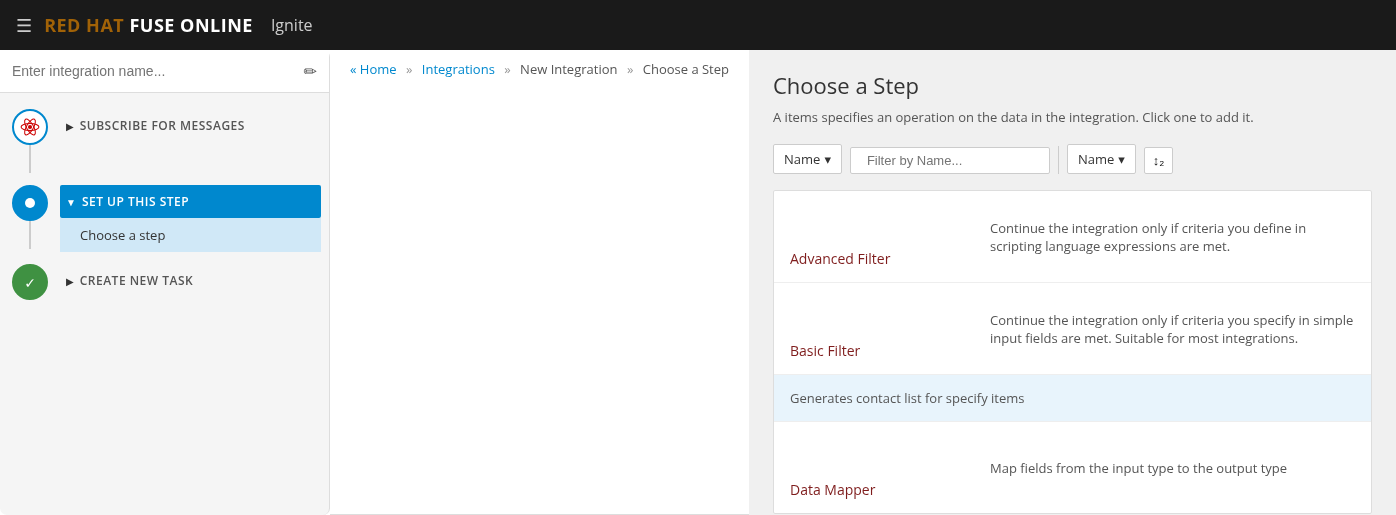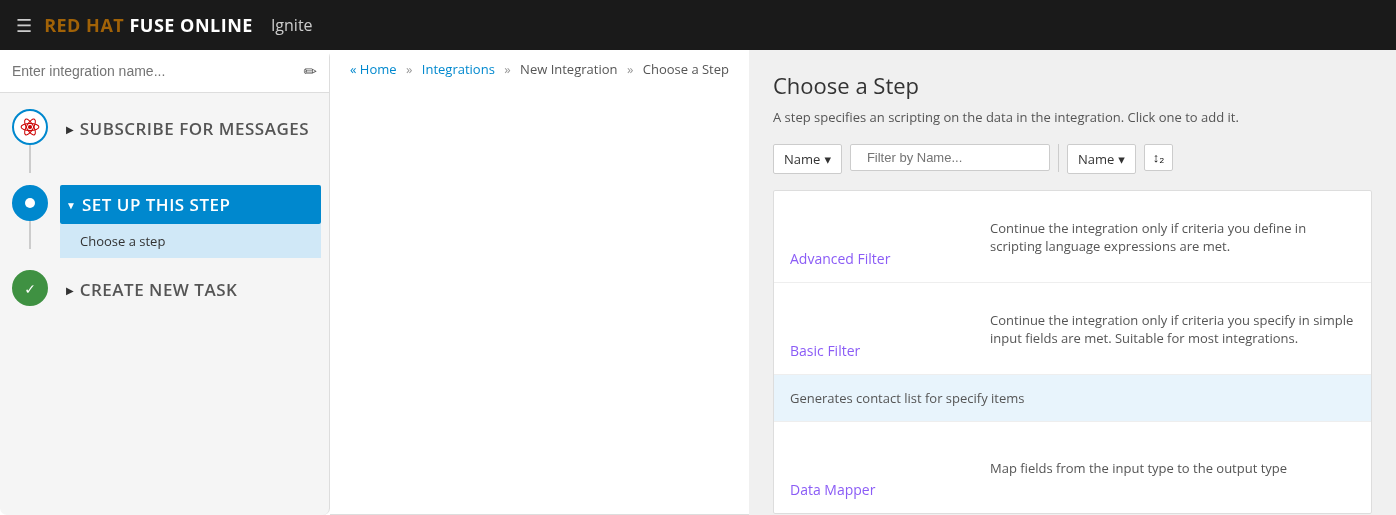--- a/index.html
+++ b/index.html
@@ -152,7 +152,7 @@
       margin-right: 6px;
     }
     .step-row .step-label {
-      font-size: 17px;
+      font-size: 12px;
       font-weight: 600;
       letter-spacing: 0.5px;
       text-transform: uppercase;

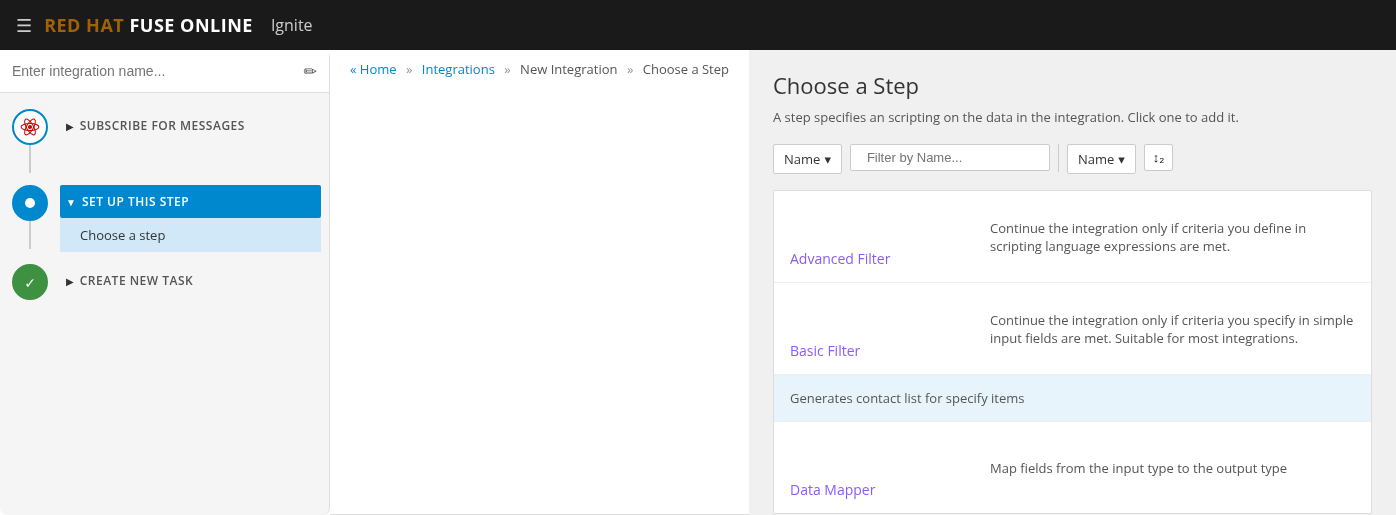--- a/index.html
+++ b/index.html
@@ -380,7 +380,7 @@
 
     <div class="content-body">
       <h1>Choose a Step</h1>
-      <p class="subtitle">A step specifies an scripting on the data in the integration. Click one to add it.</p>
+      <p class="subtitle">A items specifies an operation on the data in the integration. Click one to add it.</p>
 
       <div class="filter-bar">
         <div class="filter-select">

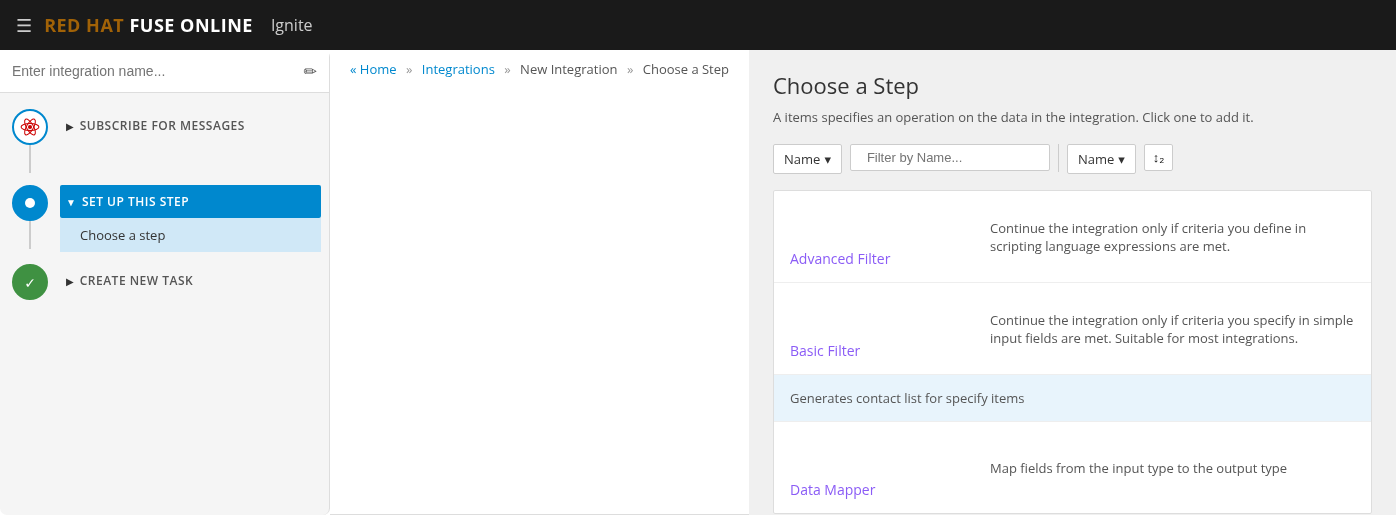--- a/index.html
+++ b/index.html
@@ -206,7 +206,7 @@
     
     .filter-bar {
       display: flex;
-      align-items: flex-start;
+      align-items: flex-end;
       gap: 8px;
       margin-bottom: 16px;
     }

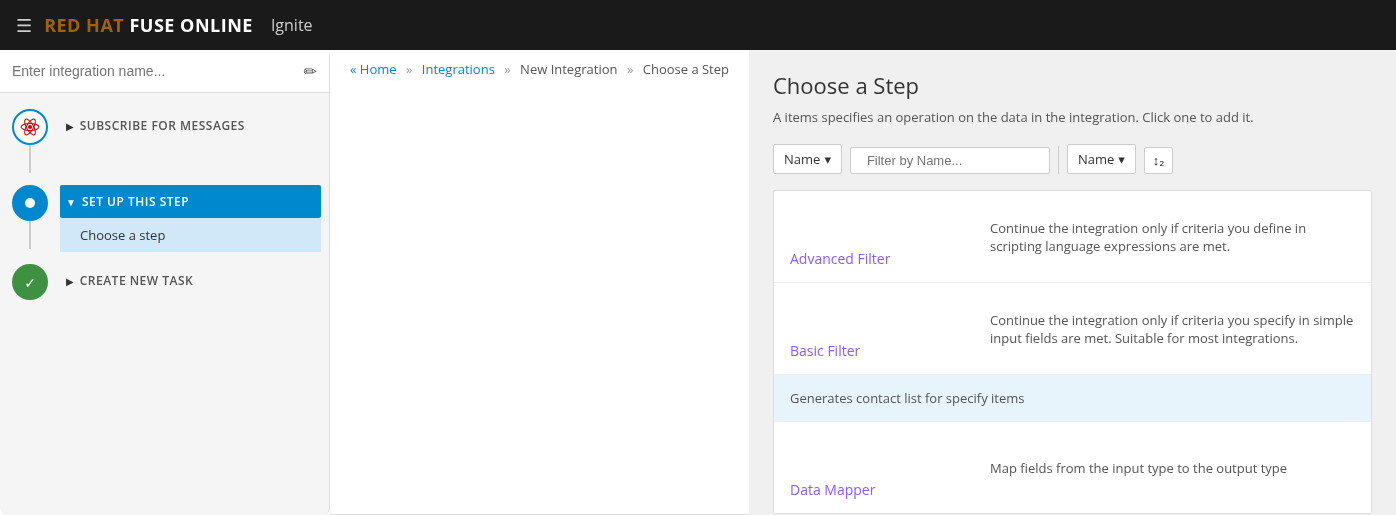--- a/index.html
+++ b/index.html
@@ -276,7 +276,7 @@
       width: 200px;
       font-size: 14px;
       font-weight: 500;
-      color: #8b5cf6;
+      color: #7f1d1d;
       flex-shrink: 0;
       margin-top: 44px;
     }

